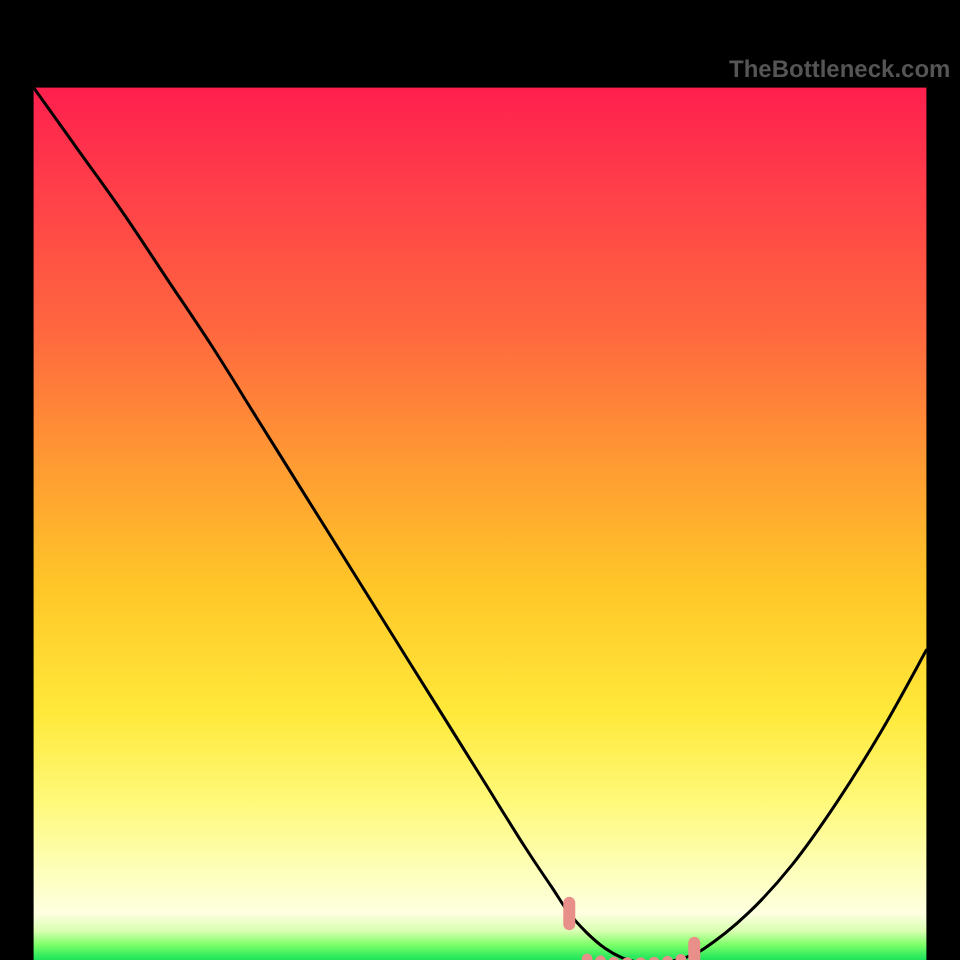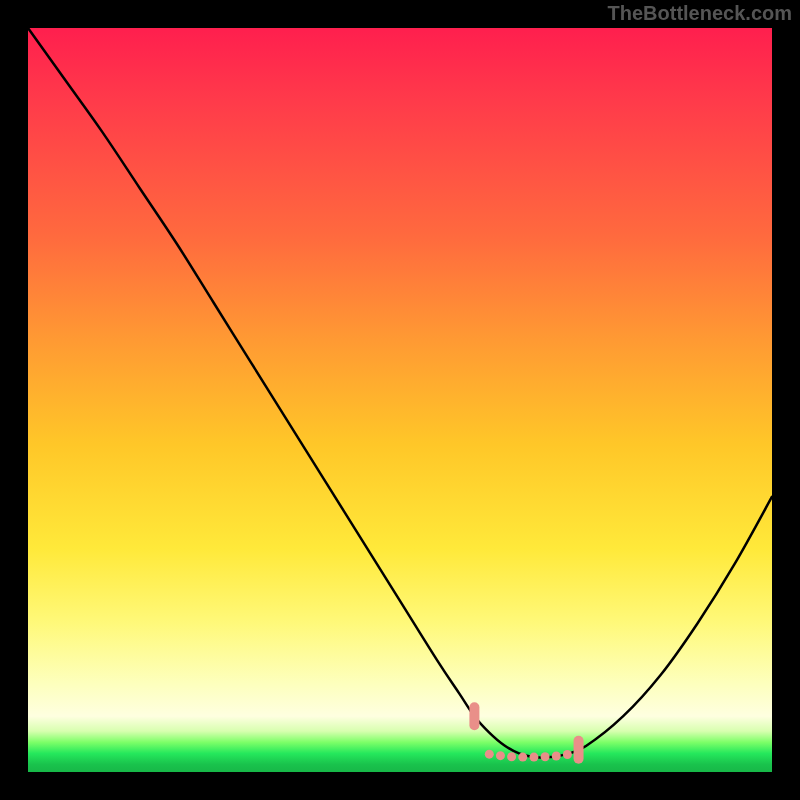--- a/index.html
+++ b/index.html
@@ -16,6 +16,7 @@
     width: 800px;
     height: 568px;
     background: #000;
+    margin-top: 45px;
   }
   .watermark {
     position: absolute;

